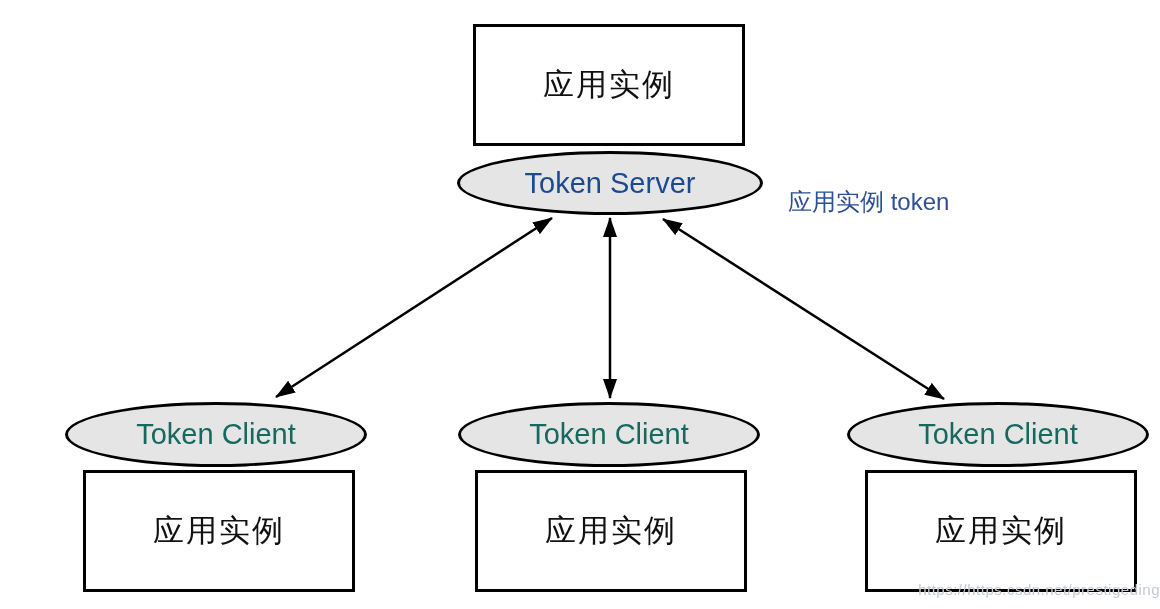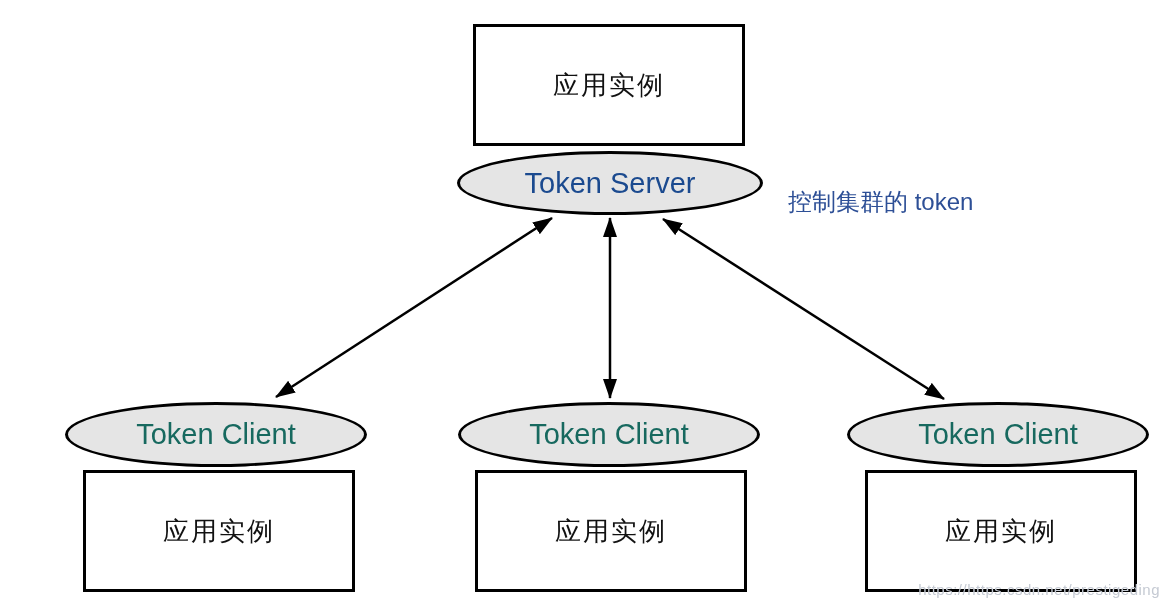--- a/index.html
+++ b/index.html
@@ -28,7 +28,7 @@
     z-index: 2;
   }
   .app-box .box-label {
-    font-size: 26px;
+    font-size: 31px;
     letter-spacing: 2px;
     color: var(--box-text, #111);
   }

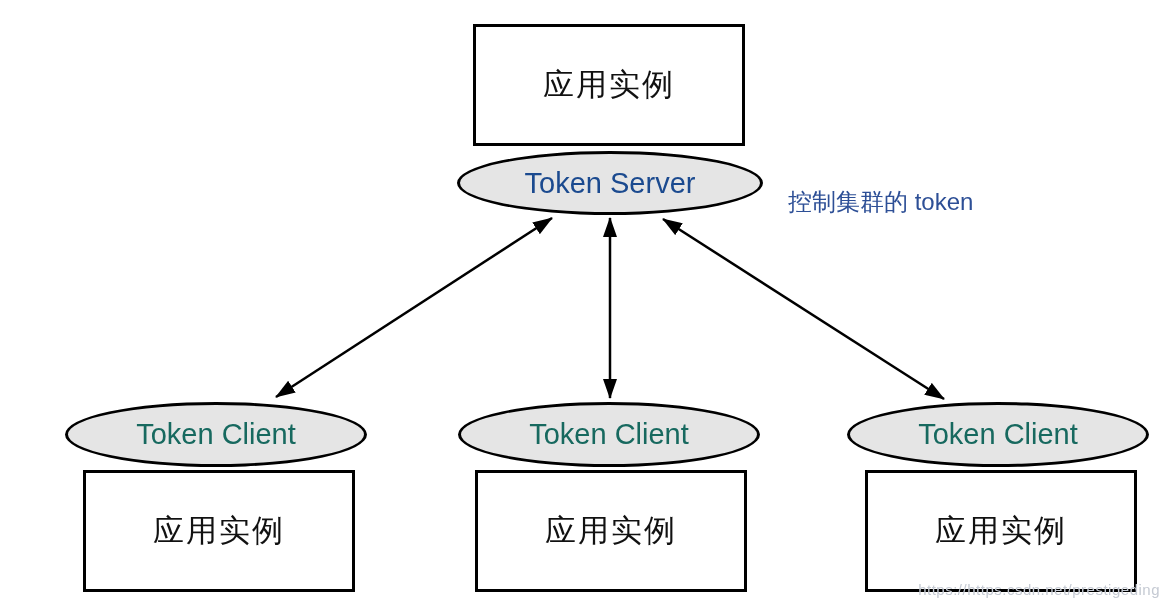--- a/index.html
+++ b/index.html
@@ -119,7 +119,7 @@
     <span class="ellipse-label">Token Server</span>
   </div>
 
-  <div class="side-label">控制集群的 token</div>
+  <div class="side-label">应用实例 token</div>
 
   <div class="app-box" id="client-box-0">
     <span class="box-label">应用实例</span>

